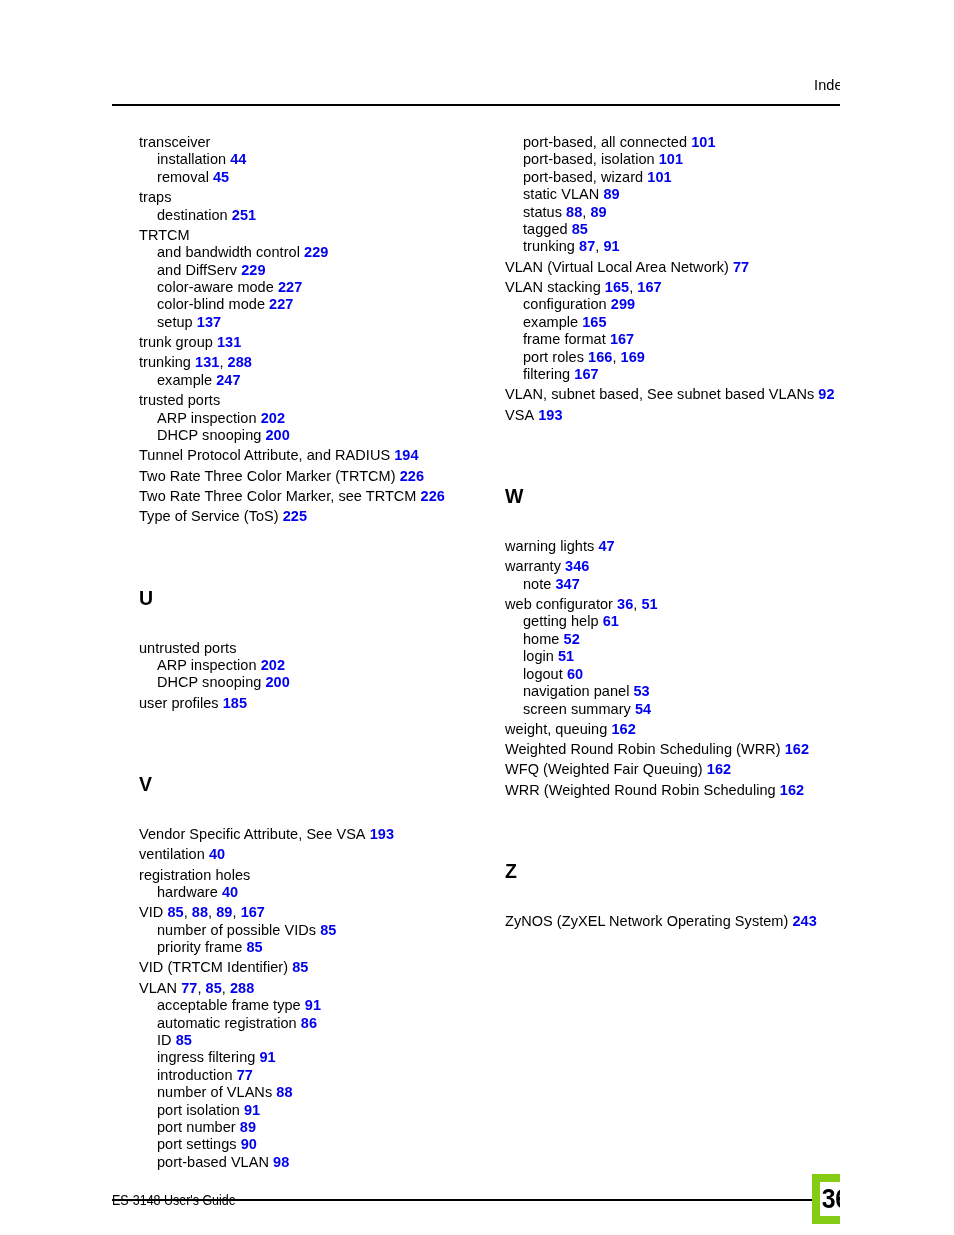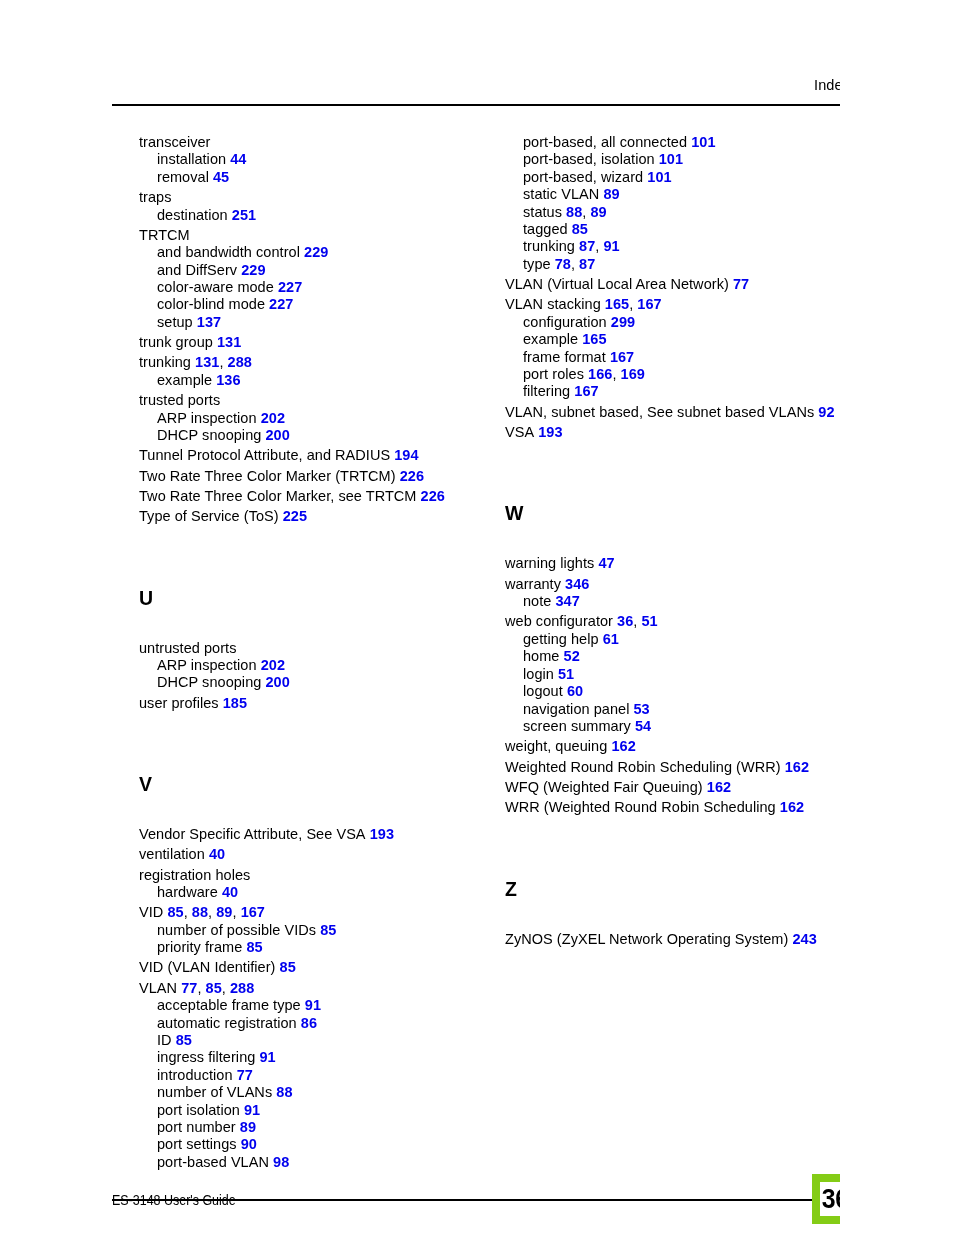--- a/index.html
+++ b/index.html
@@ -194,7 +194,6 @@
       <div class="entry lvl1"><span>status</span><span class="pg"> 88</span><span class="sep">,</span><span class="pg"> 89</span></div>
       <div class="entry lvl1"><span>tagged</span><span class="pg"> 85</span></div>
       <div class="entry lvl1"><span>trunking</span><span class="pg"> 87</span><span class="sep">,</span><span class="pg"> 91</span></div>
-      <div class="entry lvl1"><span>type</span><span class="pg"> 78</span><span class="sep">,</span><span class="pg"> 87</span></div>
       <div class="entry lvl0"><span>VLAN (Virtual Local Area Network)</span><span class="pg"> 77</span></div>
       <div class="entry lvl0"><span>VLAN stacking</span><span class="pg"> 165</span><span class="sep">,</span><span class="pg"> 167</span></div>
       <div class="entry lvl1"><span>configuration</span><span class="pg"> 299</span></div>

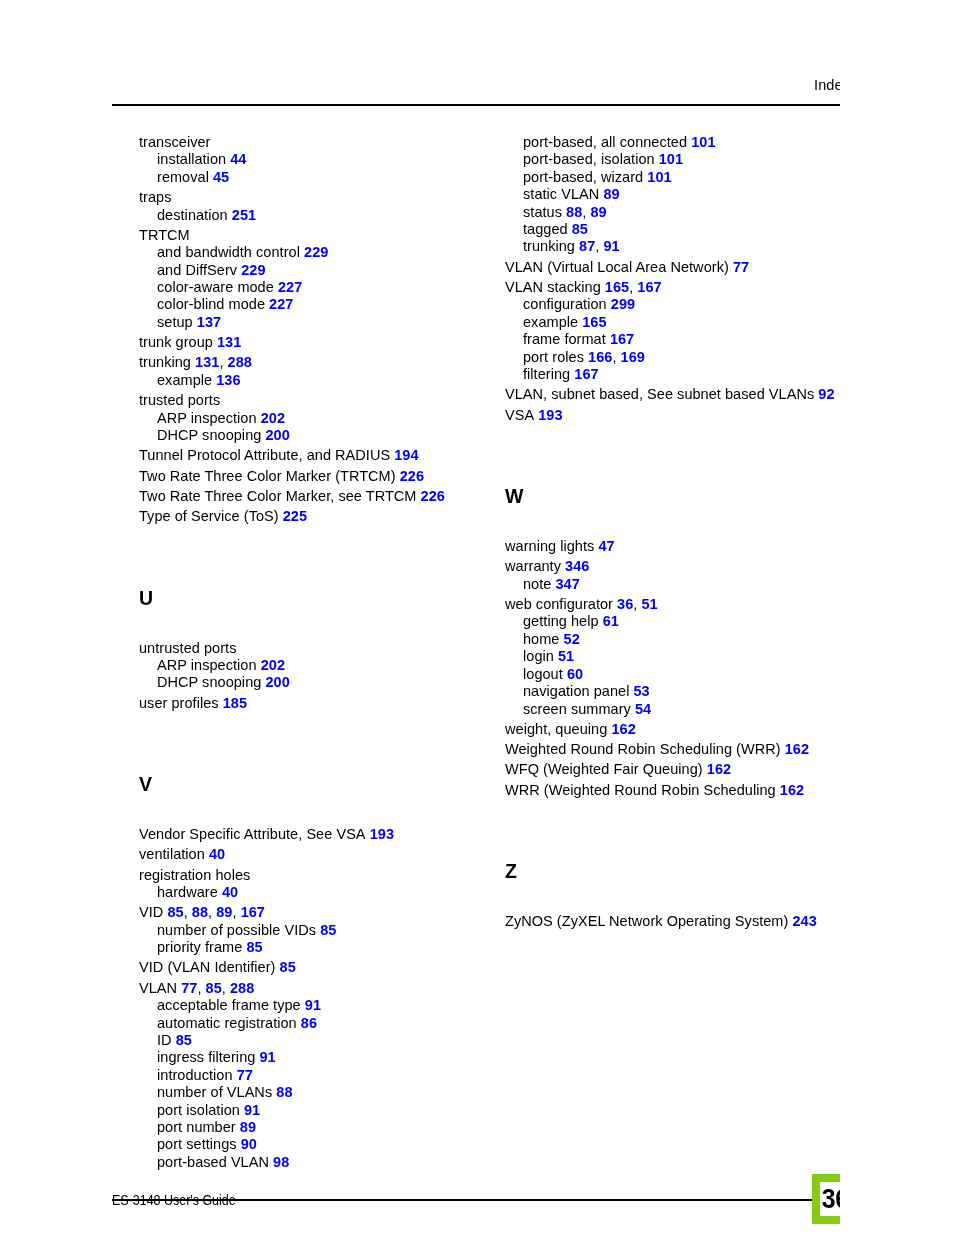--- a/index.html
+++ b/index.html
@@ -152,7 +152,7 @@
       <div class="entry lvl1"><span>setup</span><span class="pg"> 137</span></div>
       <div class="entry lvl0"><span>trunk group</span><span class="pg"> 131</span></div>
       <div class="entry lvl0"><span>trunking</span><span class="pg"> 131</span><span class="sep">,</span><span class="pg"> 288</span></div>
-      <div class="entry lvl1"><span>example</span><span class="pg"> 136</span></div>
+      <div class="entry lvl1"><span>example</span><span class="pg"> 247</span></div>
       <div class="entry lvl0"><span>trusted ports</span></div>
       <div class="entry lvl1"><span>ARP inspection</span><span class="pg"> 202</span></div>
       <div class="entry lvl1"><span>DHCP snooping</span><span class="pg"> 200</span></div>

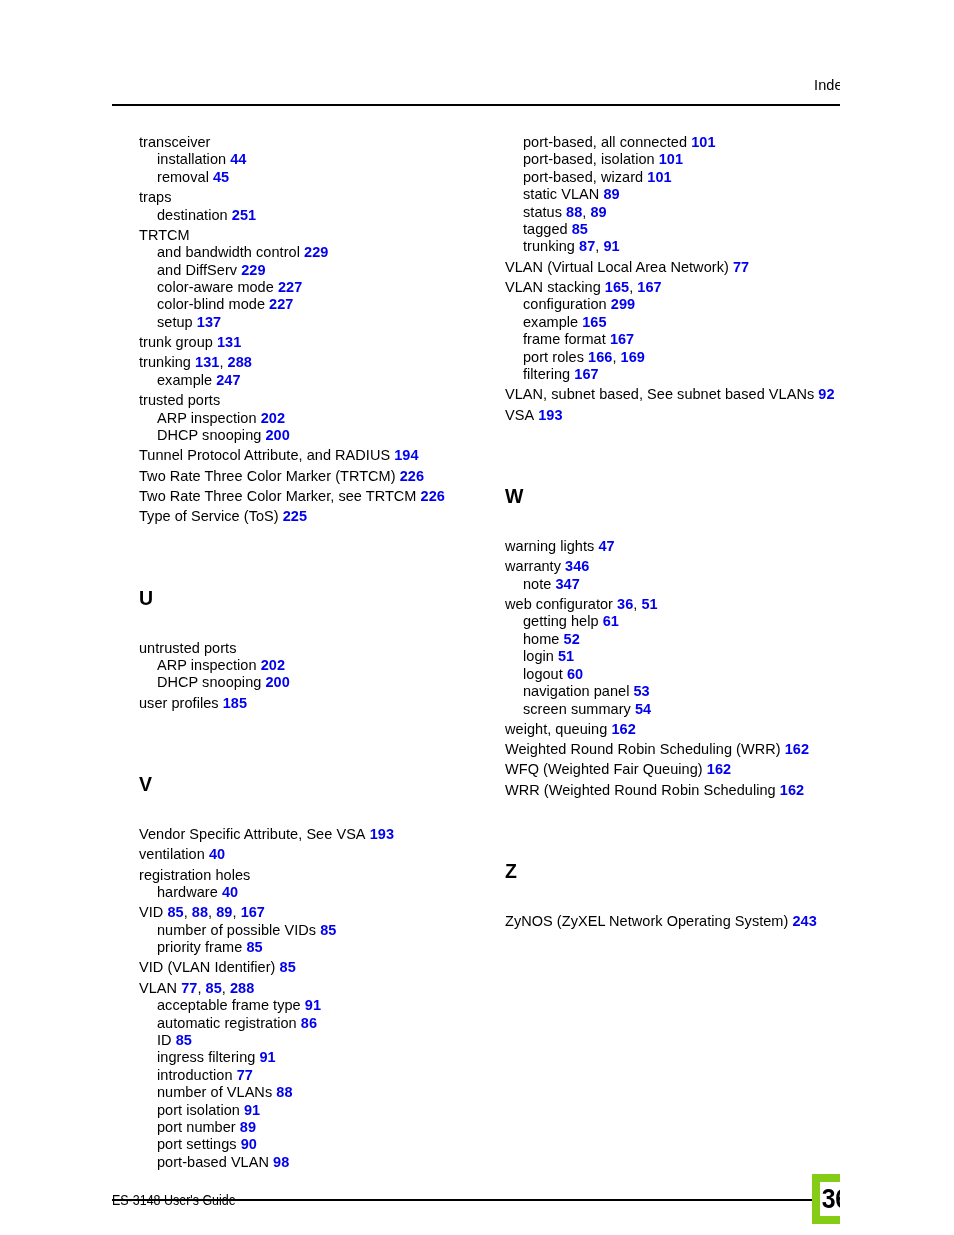--- a/index.html
+++ b/index.html
@@ -173,7 +173,7 @@
       <div class="entry lvl0"><span>VID</span><span class="pg"> 85</span><span class="sep">,</span><span class="pg"> 88</span><span class="sep">,</span><span class="pg"> 89</span><span class="sep">,</span><span class="pg"> 167</span></div>
       <div class="entry lvl1"><span>number of possible VIDs</span><span class="pg"> 85</span></div>
       <div class="entry lvl1"><span>priority frame</span><span class="pg"> 85</span></div>
-      <div class="entry lvl0"><span>VID (VLAN Identifier)</span><span class="pg"> 85</span></div>
+      <div class="entry lvl0"><span>VID (TRTCM Identifier)</span><span class="pg"> 85</span></div>
       <div class="entry lvl0"><span>VLAN</span><span class="pg"> 77</span><span class="sep">,</span><span class="pg"> 85</span><span class="sep">,</span><span class="pg"> 288</span></div>
       <div class="entry lvl1"><span>acceptable frame type</span><span class="pg"> 91</span></div>
       <div class="entry lvl1"><span>automatic registration</span><span class="pg"> 86</span></div>

